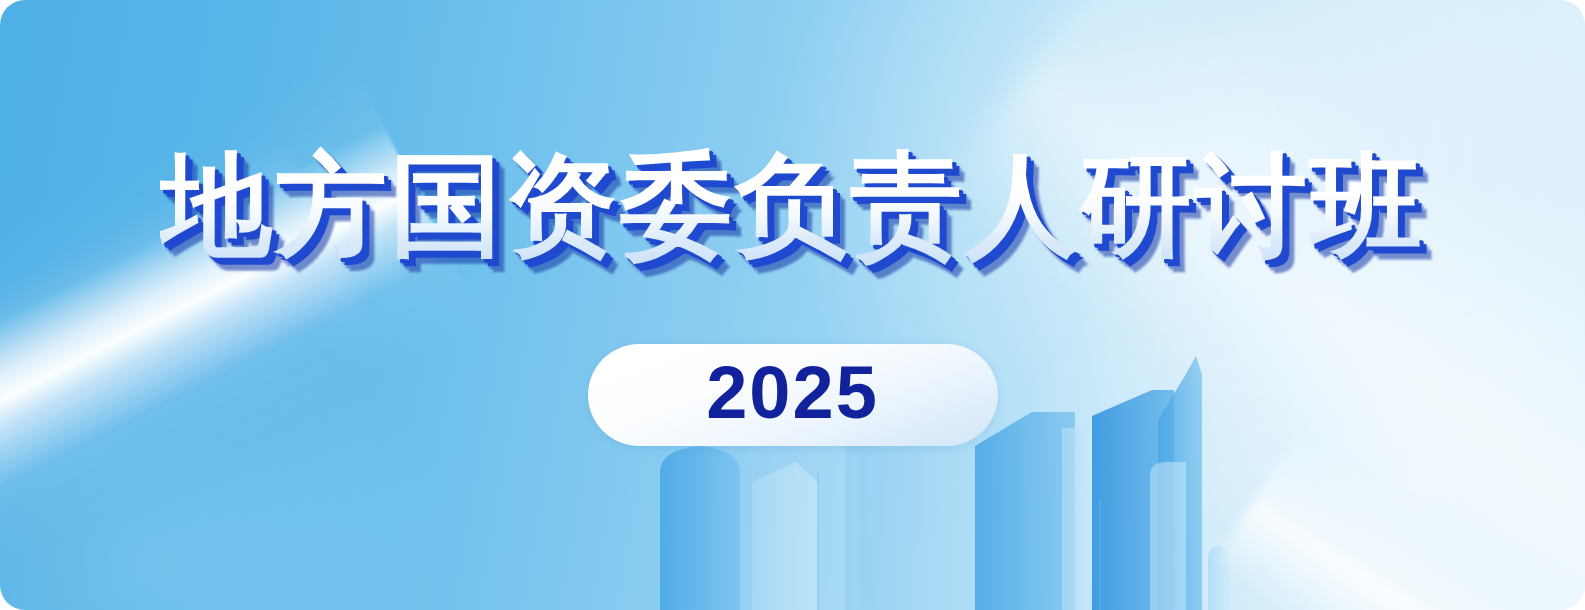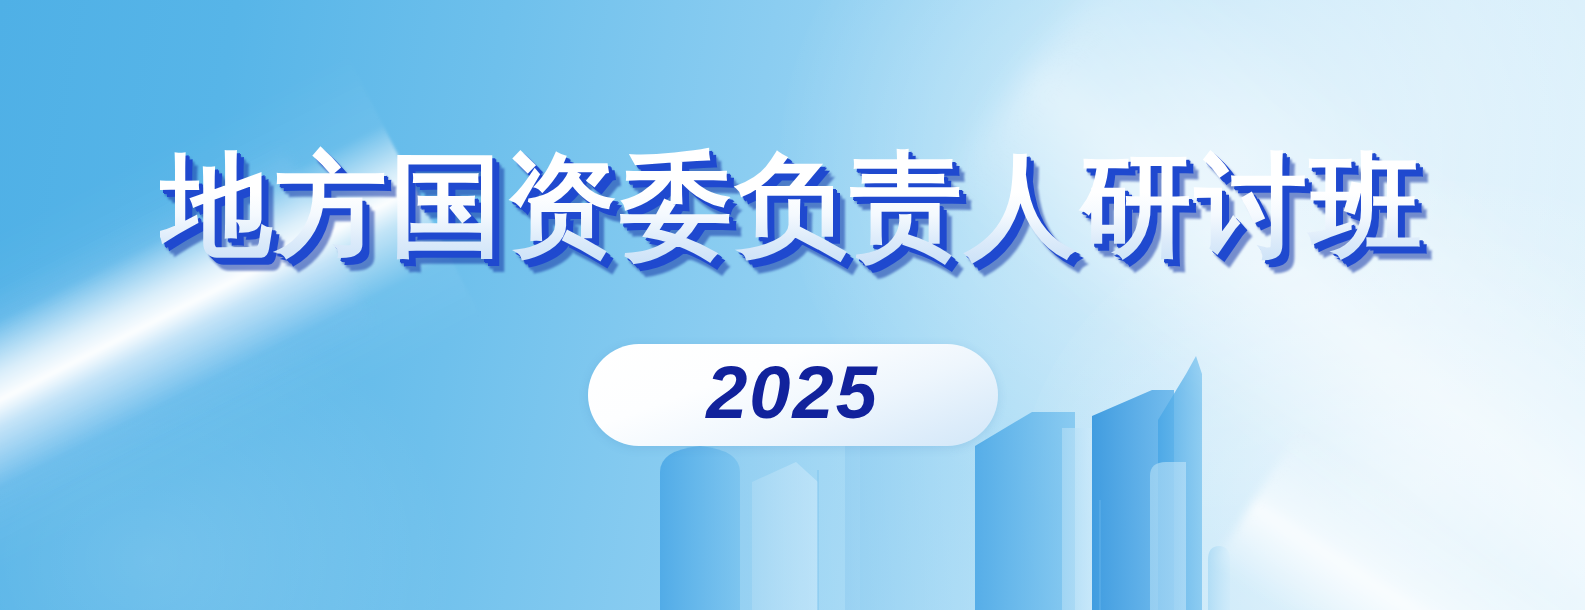--- a/index.html
+++ b/index.html
@@ -23,6 +23,7 @@
         #bfe4f8 74%,
         #d2ecfa 86%,
         #dff2fc 100%);
+    border-radius: 25px;
   }
 
   

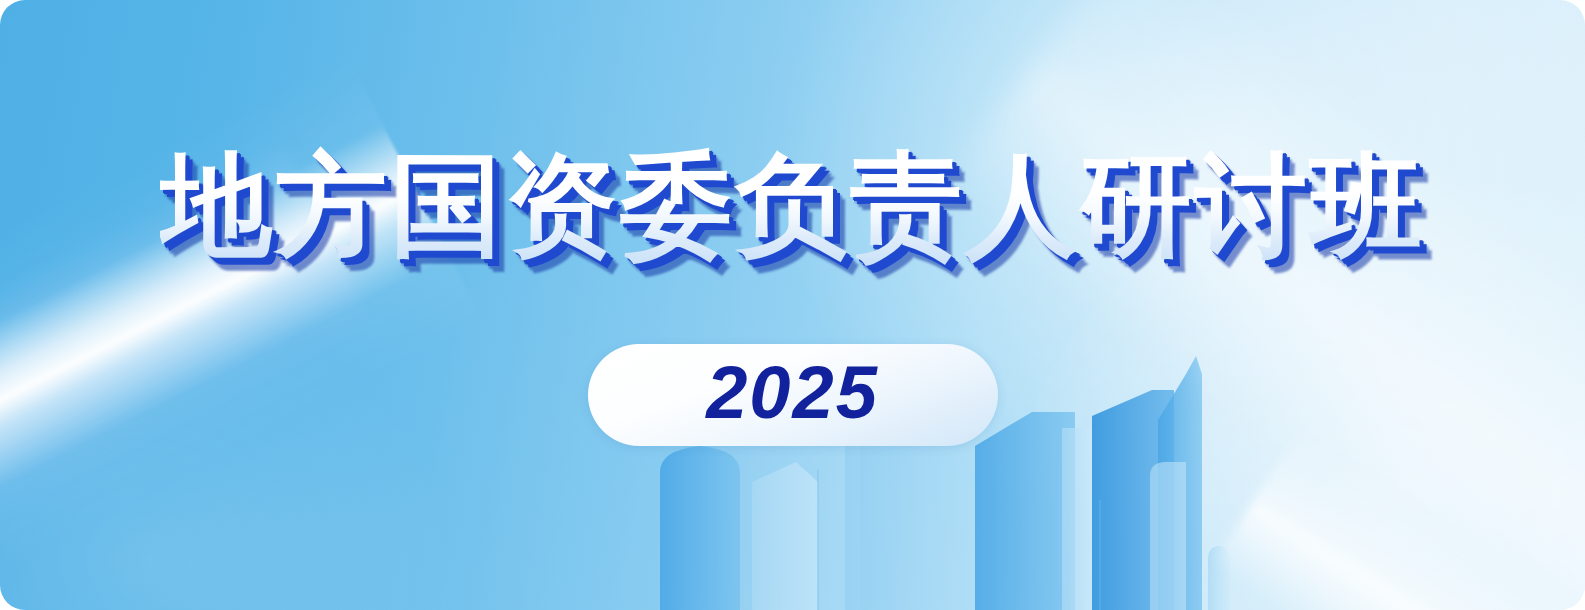--- a/index.html
+++ b/index.html
@@ -186,7 +186,6 @@
         #dcecfa 86%,
         #d2e7f8 100%);
     box-shadow: 0 2px 10px rgba(60,130,190,0.18);
-    font-style: italic;
   }
   .year-text {
     font-family: "Liberation Sans", "DejaVu Sans", sans-serif;

